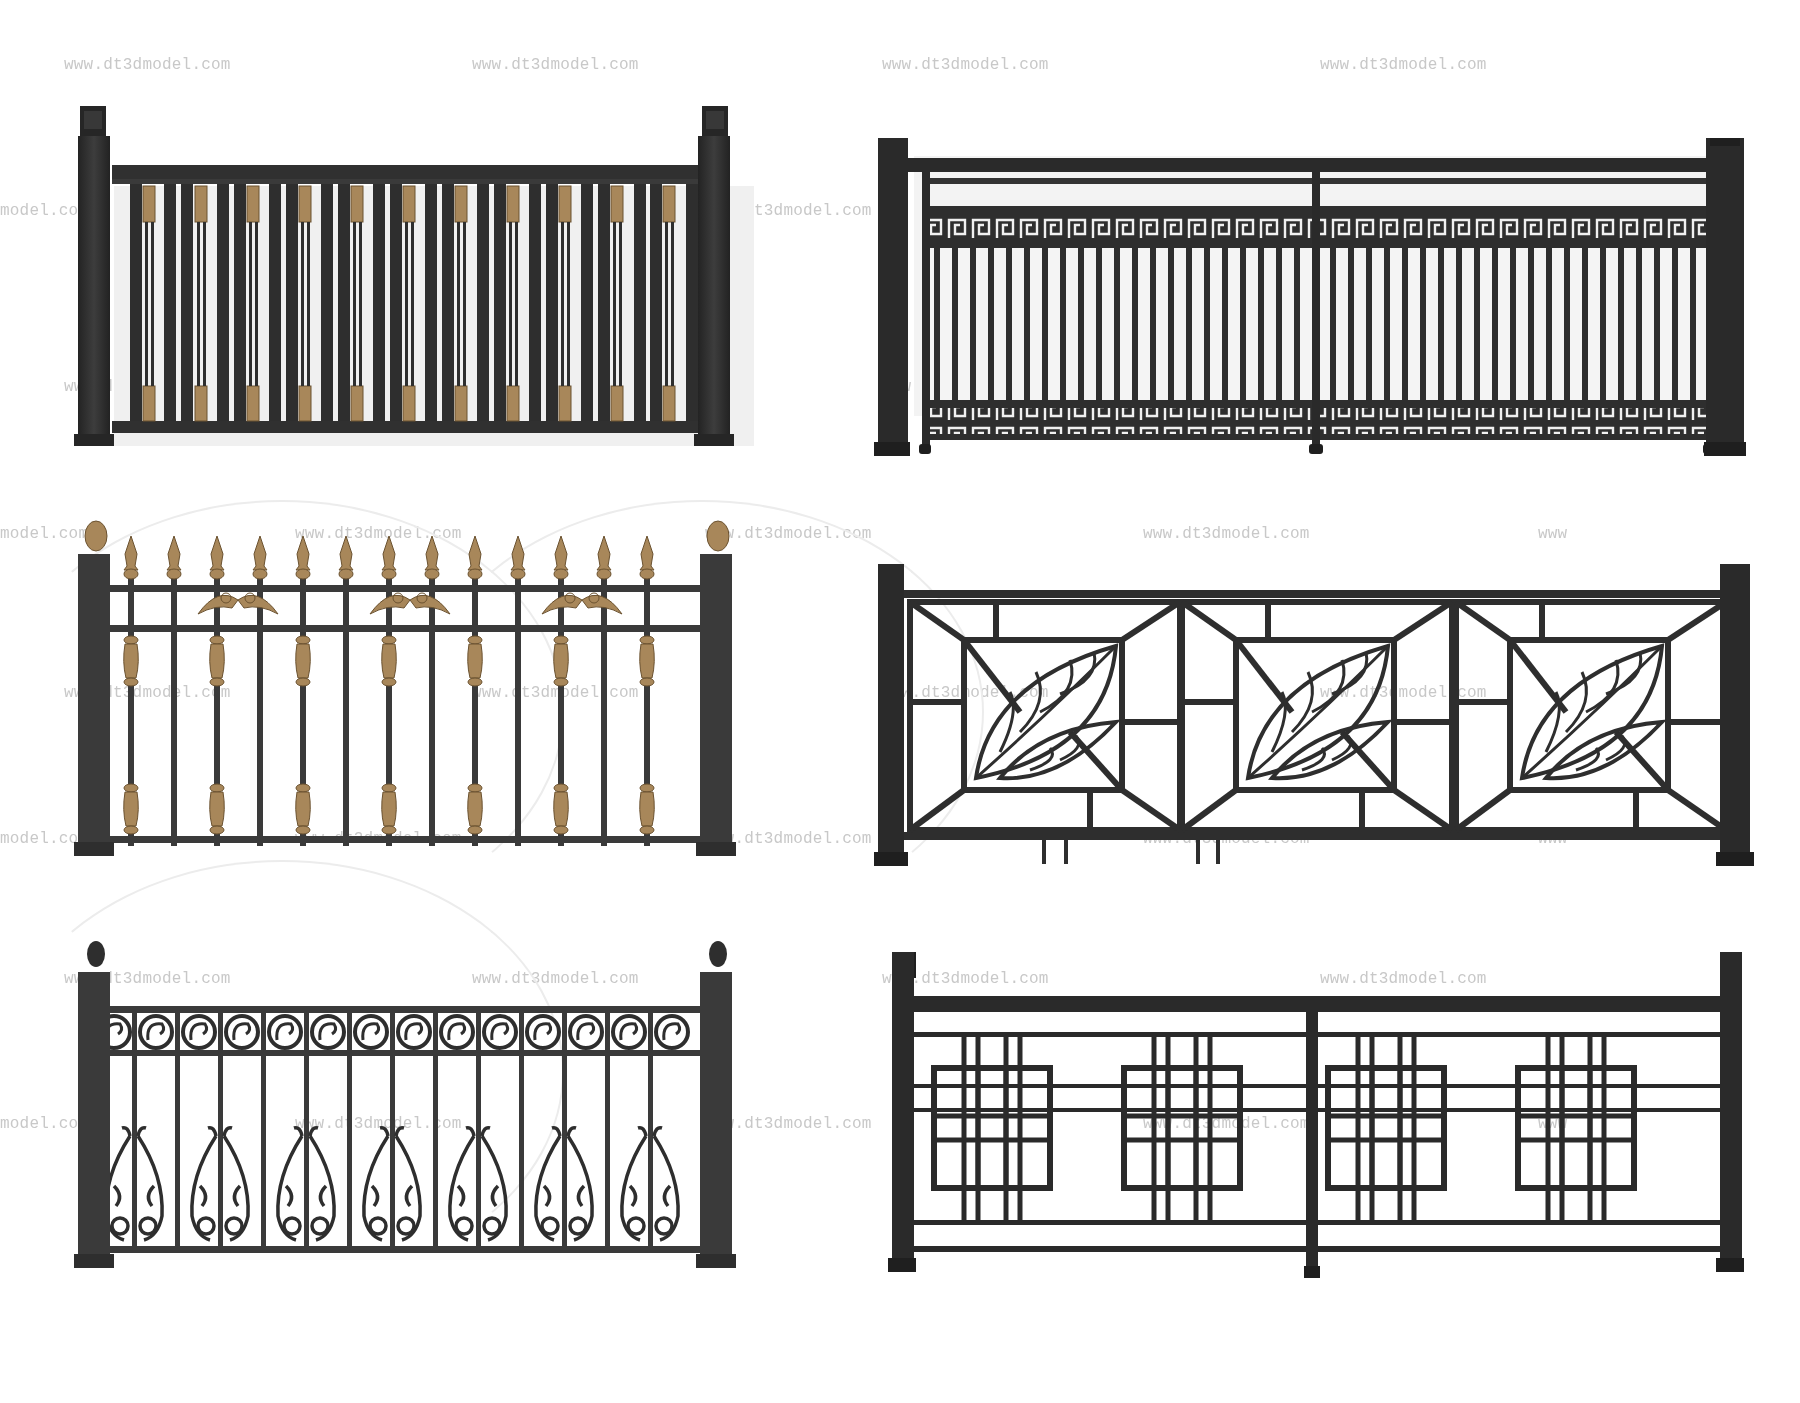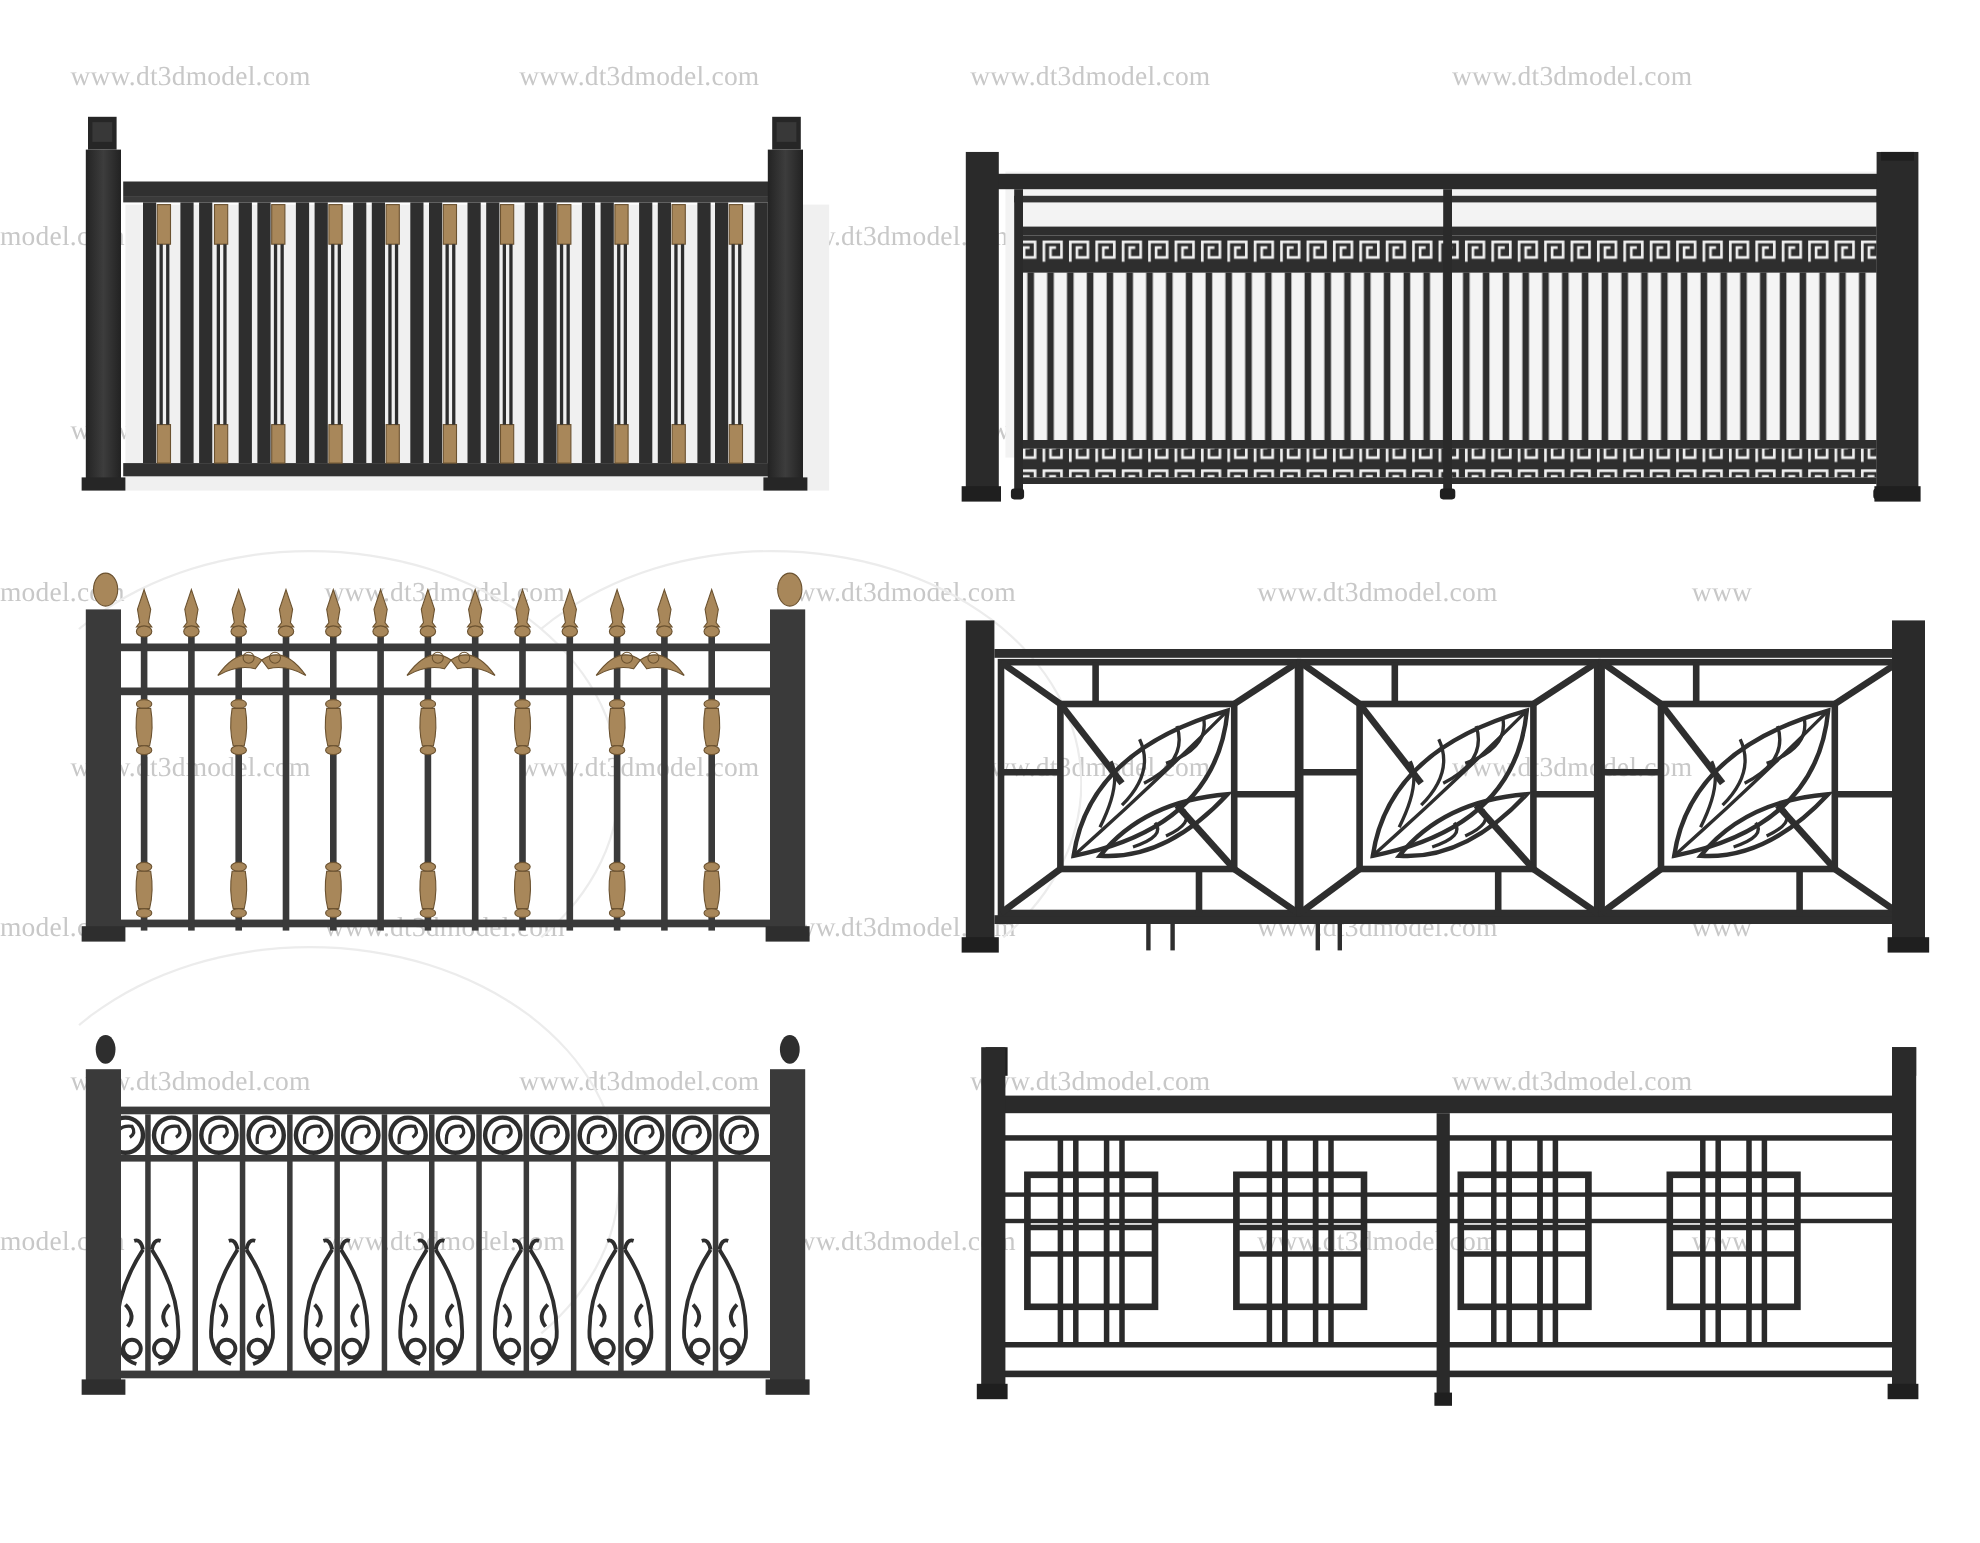--- a/index.html
+++ b/index.html
@@ -4,7 +4,7 @@
 <style>
   html,body{margin:0;padding:0;background:#ffffff;}
   body{width:1800px;height:1403px;position:relative;overflow:hidden;font-family:"Liberation Sans", sans-serif;}
-  .wm{position:absolute;color:#c8c8c8;font-size:25px;letter-spacing:0.2px;white-space:nowrap;font-family:Liberation Serif, serif;text-align:center;}
+  .wm{position:absolute;color:#c8c8c8;font-size:16px;letter-spacing:0.2px;white-space:nowrap;font-family:Liberation Mono, monospace;text-align:center;}
   .fence{position:absolute;}
   .fence svg{display:block;width:100%;height:100%;}
   .arc{position:absolute;border:2px solid #ececec;border-radius:50%;border-left-color:transparent;border-bottom-color:transparent;}

